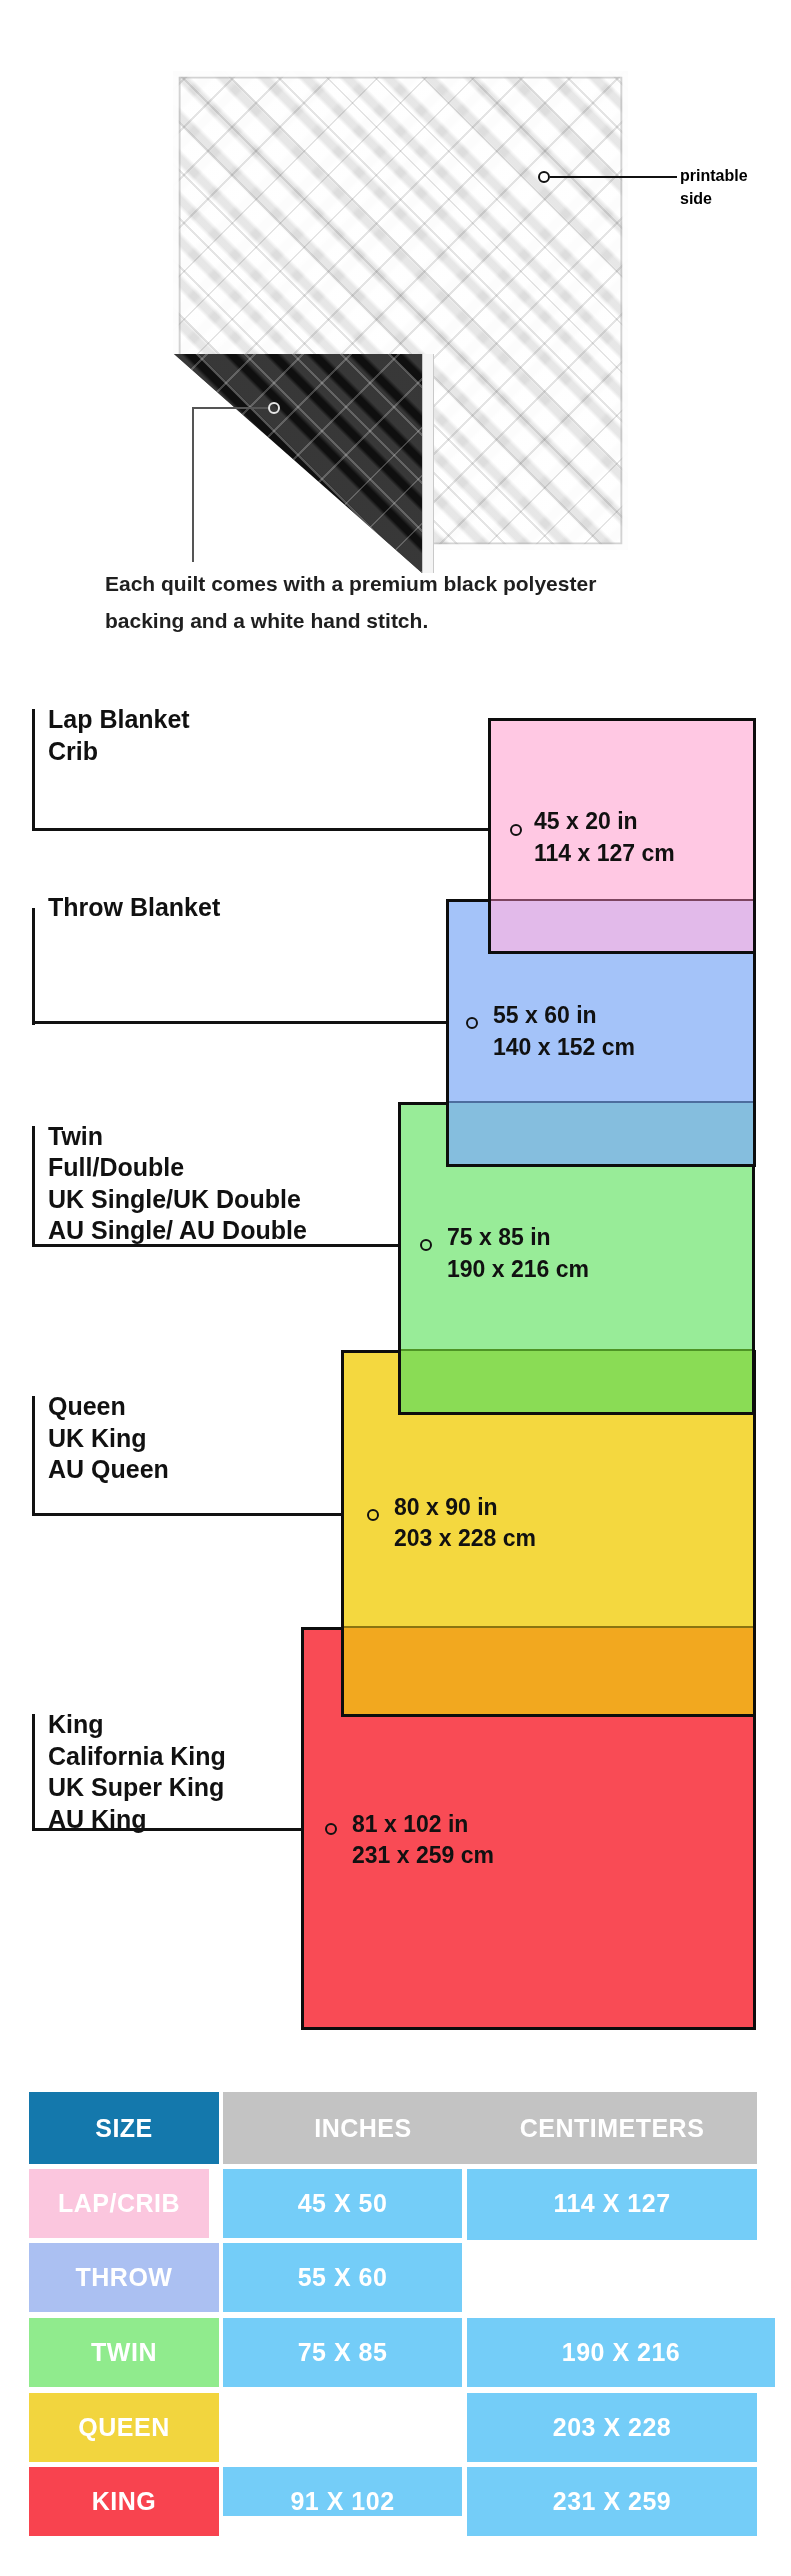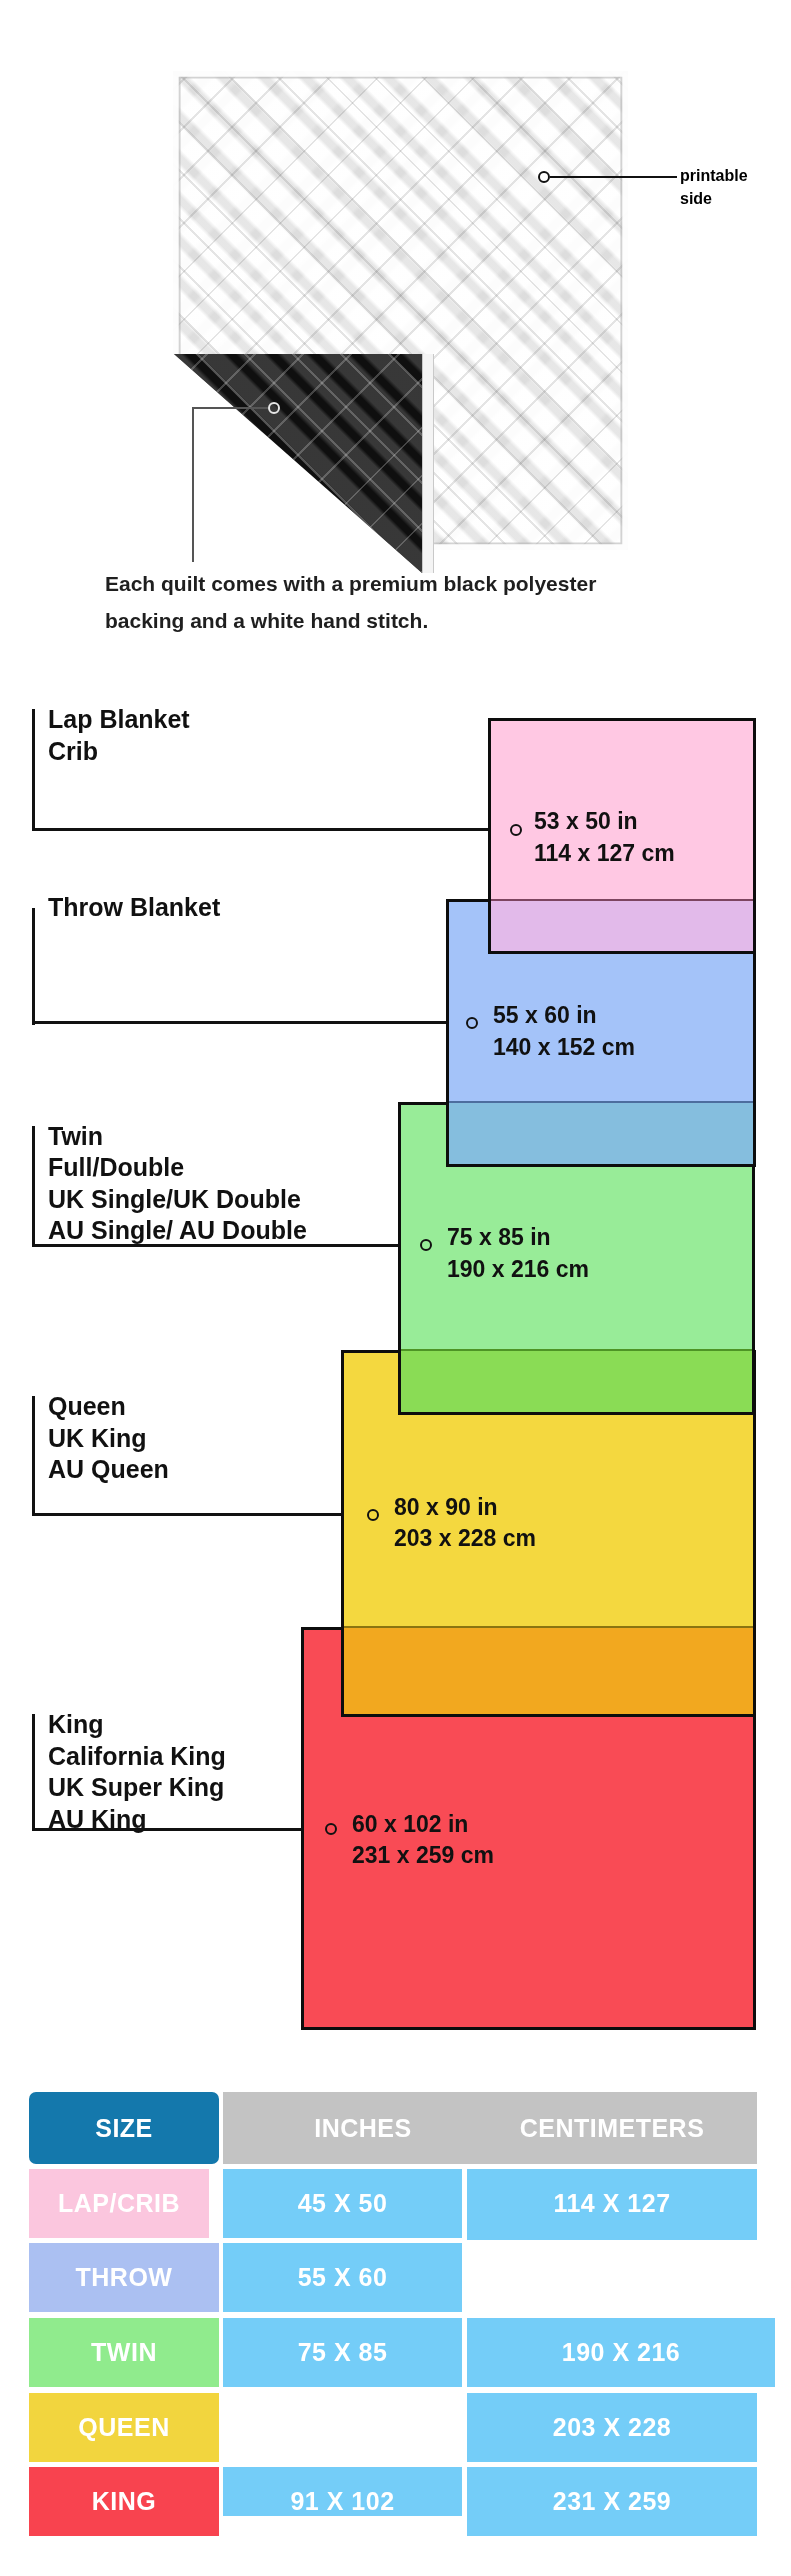--- a/index.html
+++ b/index.html
@@ -94,7 +94,7 @@
   <div class="abs vline" style="left:32px;top:709px;height:122px;"></div>
   <div class="abs hline" style="left:32px;top:828px;width:479px;"></div>
   <div class="abs circle" style="left:510px;top:824px;z-index:60;"></div>
-  <div class="abs size-text" style="left:534px;top:805px;z-index:60;">53 x 50 in</div>
+  <div class="abs size-text" style="left:534px;top:805px;z-index:60;">45 x 20 in</div>
   <div class="abs size-text" style="left:534px;top:837px;z-index:60;">114 x 127 cm</div>
 
   <div class="abs group-label" style="left:48px;top:891px;">Throw Blanket</div>

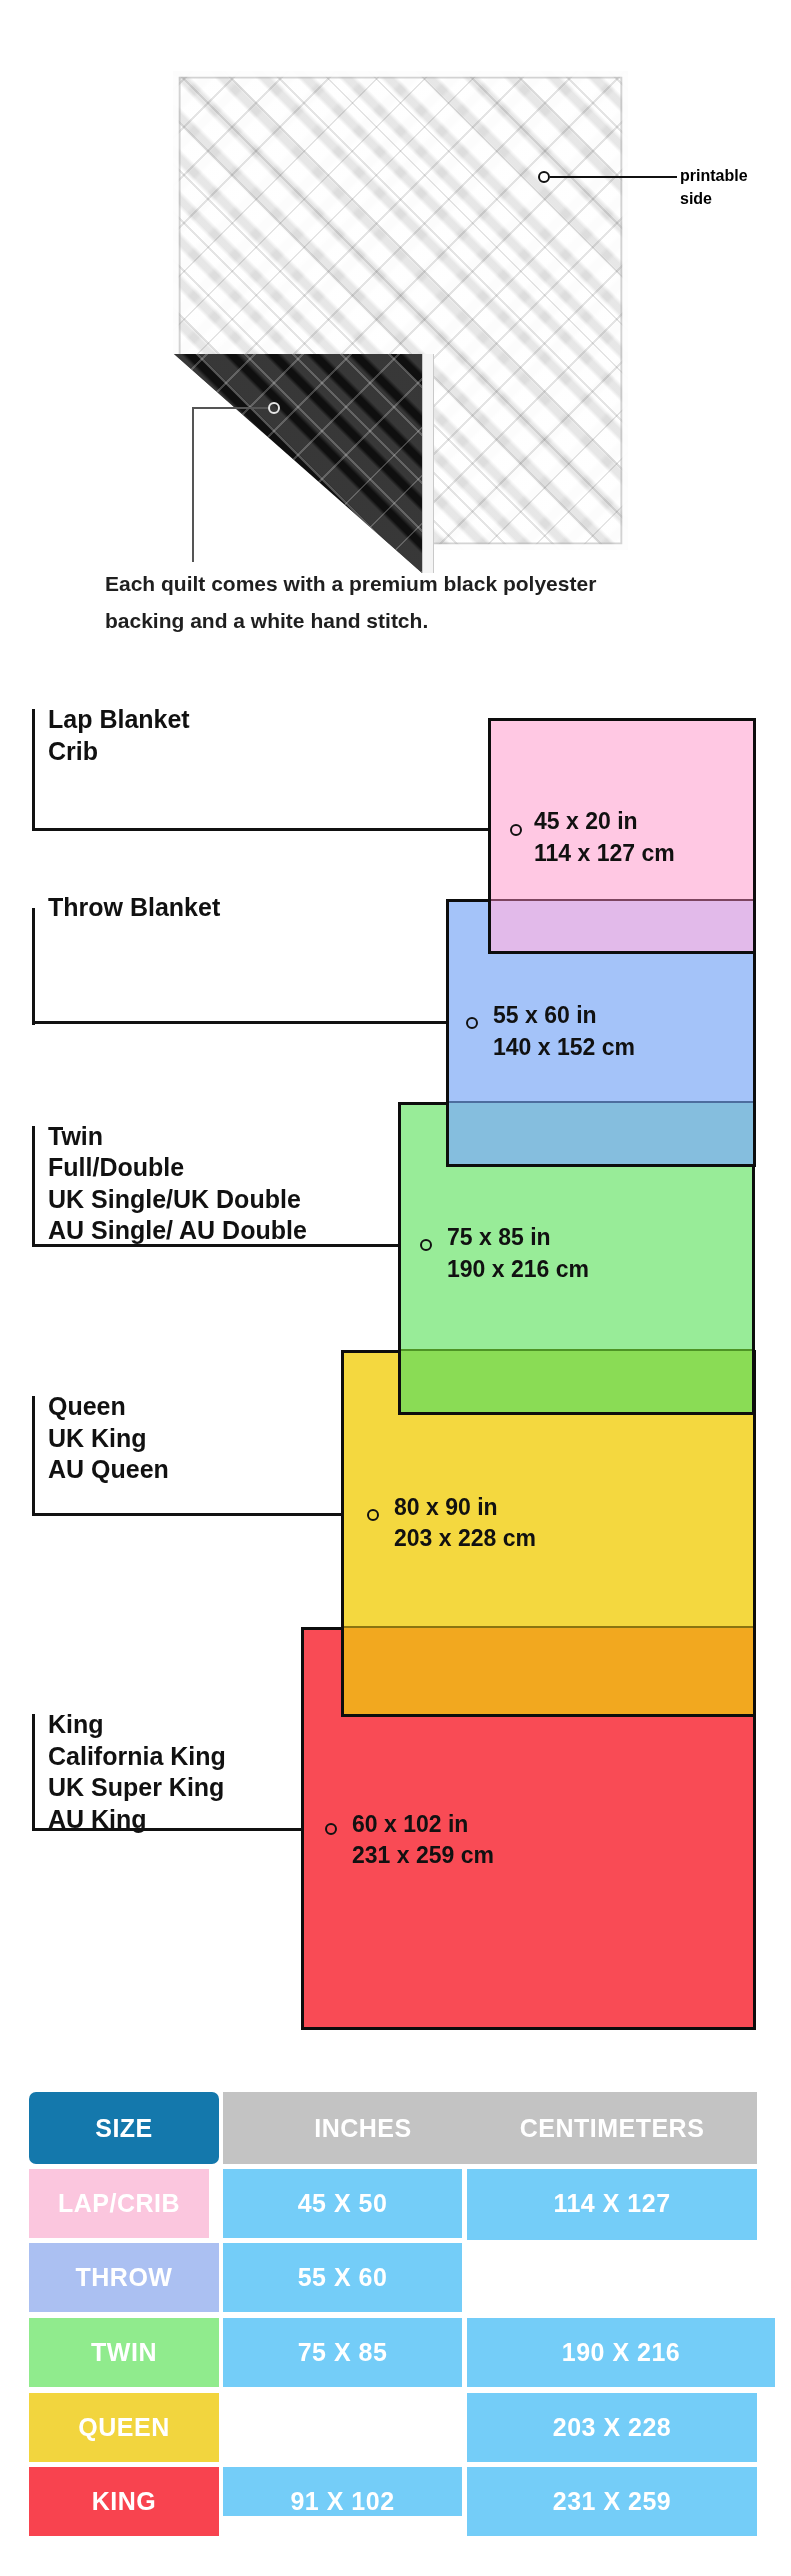--- a/index.html
+++ b/index.html
@@ -130,7 +130,7 @@
   <div class="abs vline" style="left:32px;top:1714px;height:117px;"></div>
   <div class="abs hline" style="left:32px;top:1828px;width:294px;"></div>
   <div class="abs circle" style="left:325px;top:1823px;z-index:60;"></div>
-  <div class="abs size-text" style="left:352px;top:1808px;z-index:60;">60 x 102 in</div>
+  <div class="abs size-text" style="left:352px;top:1808px;z-index:60;">81 x 102 in</div>
   <div class="abs size-text" style="left:352px;top:1839px;z-index:60;">231 x 259 cm</div>
 
   <div class="abs tcell" style="left: 29px; top: 2092px; width: 190px; height: 72px; line-height: 72px; background-color: rgb(20, 120, 172); border-radius: 7px;">SIZE</div>

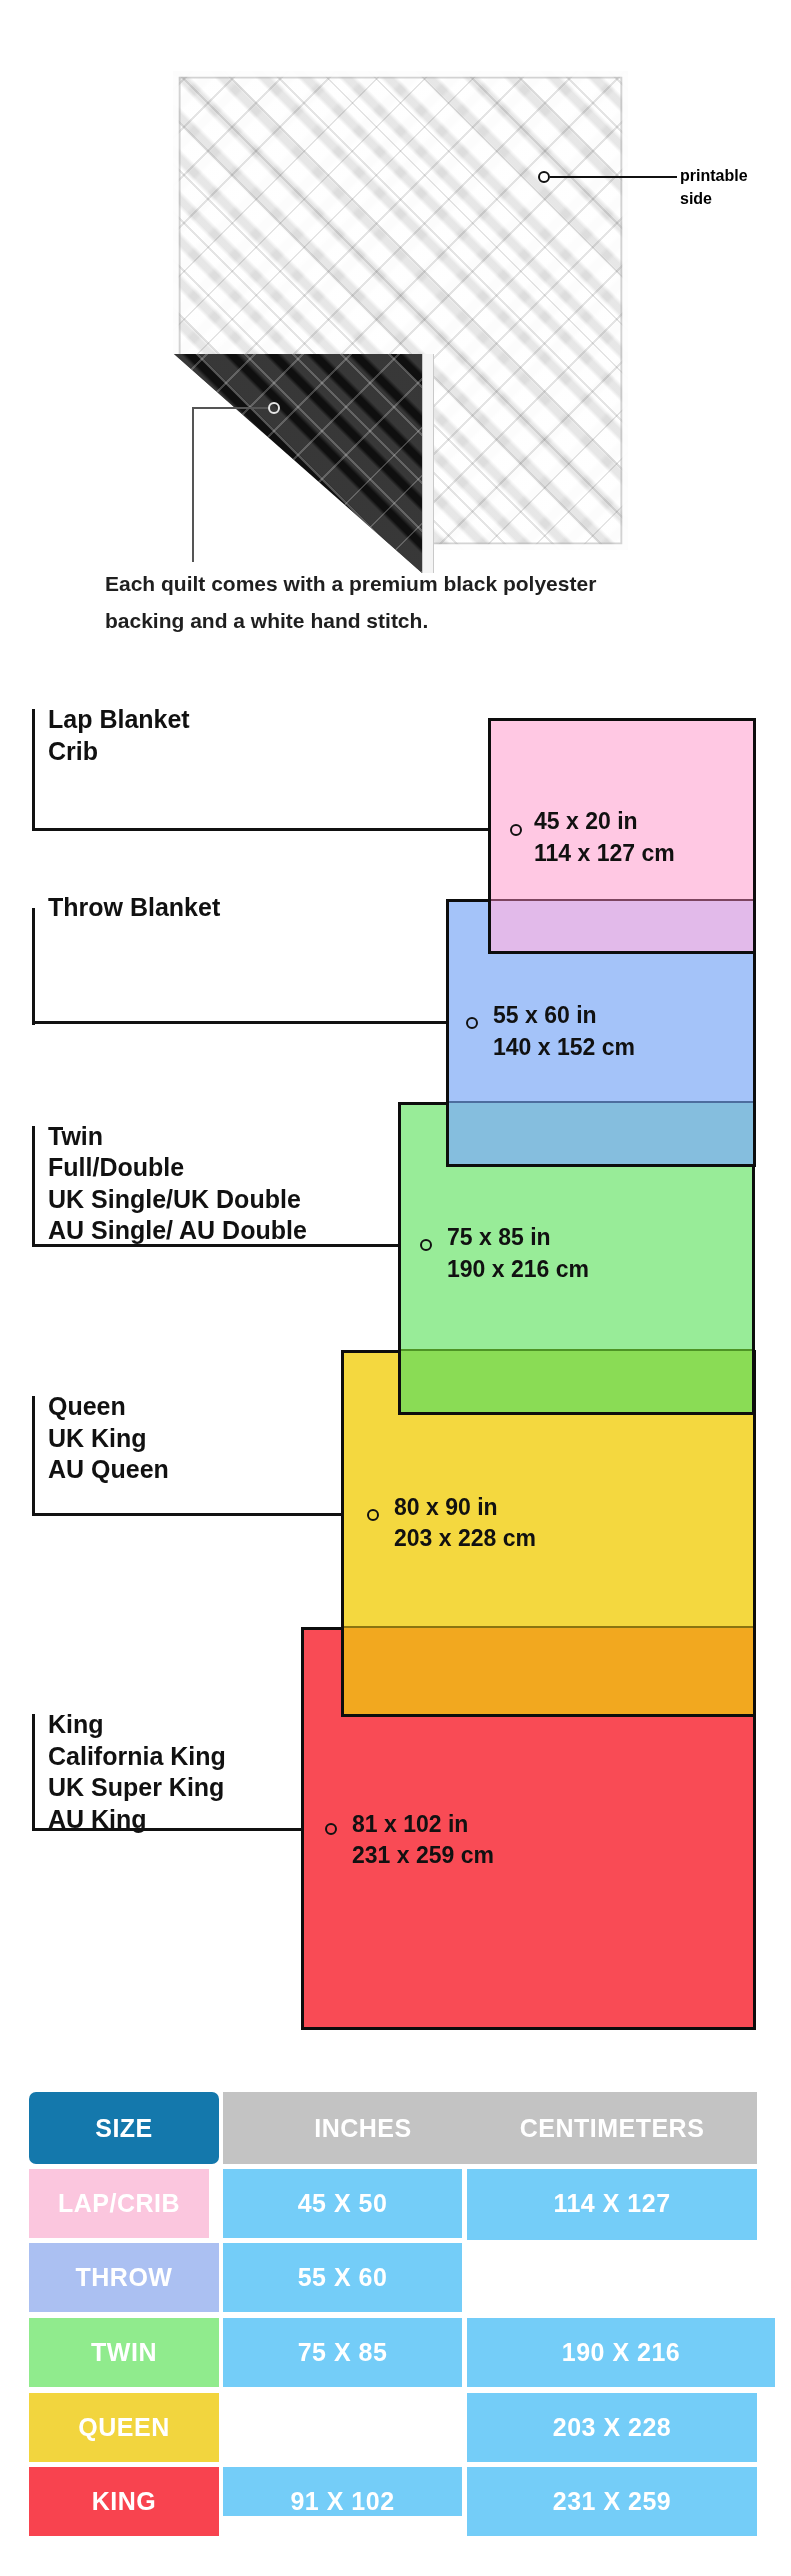--- a/index.html
+++ b/index.html
@@ -133,7 +133,7 @@
   <div class="abs size-text" style="left:352px;top:1808px;z-index:60;">81 x 102 in</div>
   <div class="abs size-text" style="left:352px;top:1839px;z-index:60;">231 x 259 cm</div>
 
-  <div class="abs tcell" style="left: 29px; top: 2092px; width: 190px; height: 72px; line-height: 72px; background-color: rgb(20, 120, 172); border-radius: 7px;">SIZE</div>
+  <div class="abs tcell" style="left: 29px; top: 2092px; width: 190px; height: 72px; line-height: 72px; background-color: rgb(20, 120, 172);">SIZE</div>
   <div class="abs tcell" style="left: 223px; top: 2092px; width: 280px; height: 72px; line-height: 72px; background-color: rgb(195, 195, 195);">INCHES</div>
   <div class="abs tcell" style="left: 467px; top: 2092px; width: 290px; height: 72px; line-height: 72px; background-color: rgb(195, 195, 195);">CENTIMETERS</div>
 

